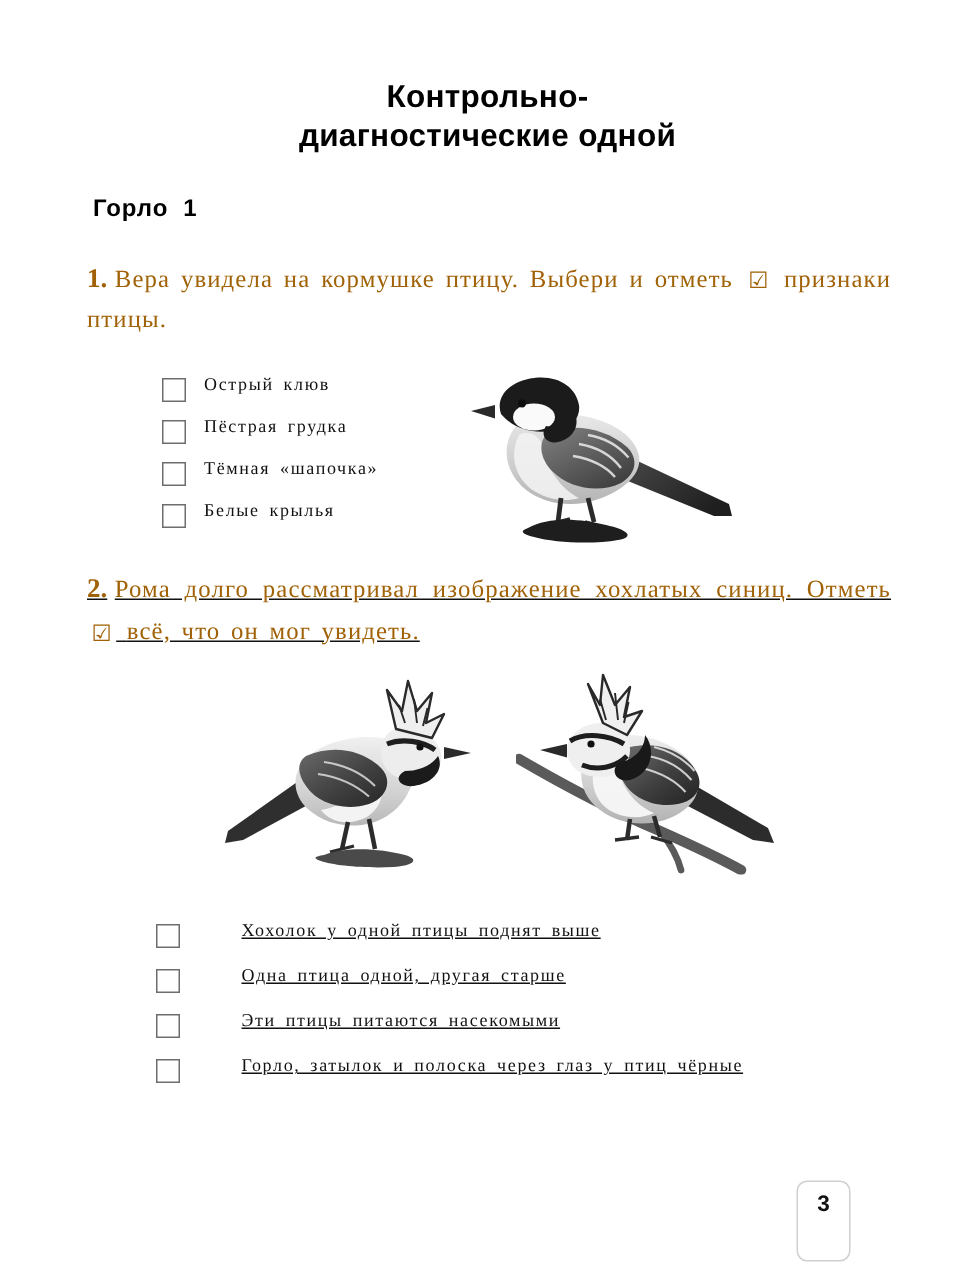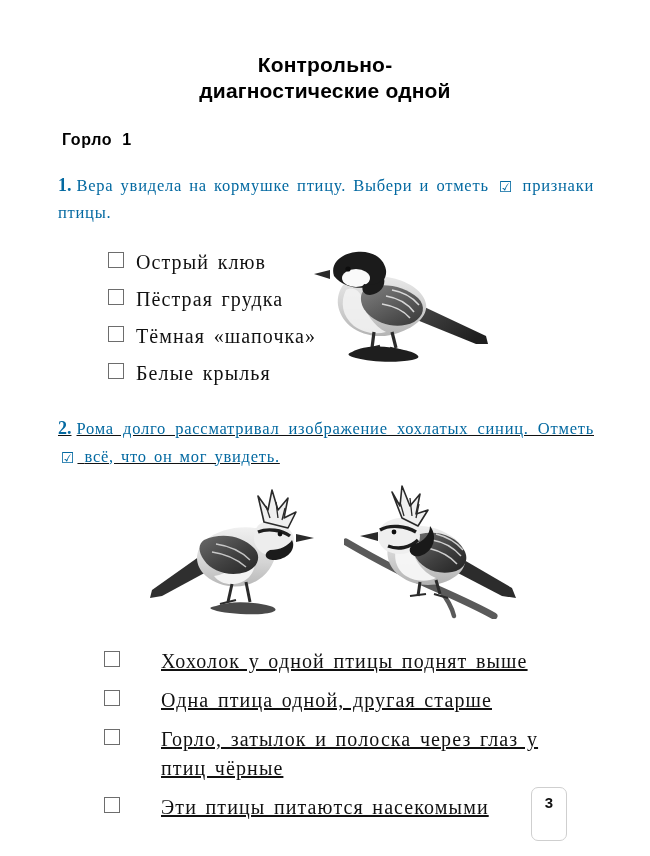--- a/index.html
+++ b/index.html
@@ -59,7 +59,7 @@
     text-align: justify;
     letter-spacing: 0.75px;
     word-spacing: 2.2px;
-    color: #0369a1;
+    color: #a16207;
   }
   .task-prompt .q-num {
     font-weight: bold;

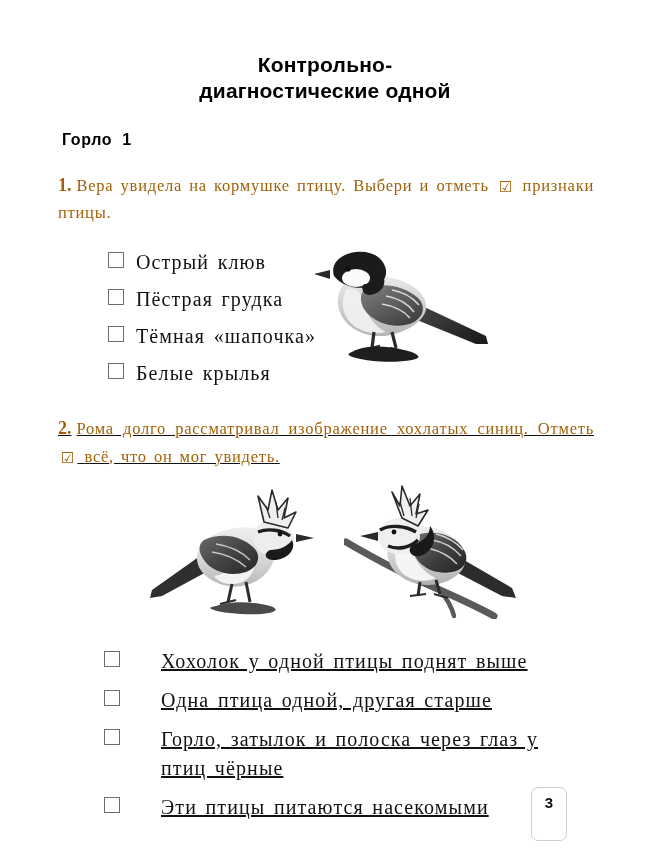--- a/index.html
+++ b/index.html
@@ -107,7 +107,7 @@
   }
 
   .option-label {
-    font-size: 20px;
+    font-size: 12px;
     line-height: 1.45;
     letter-spacing: 1.1px;
     word-spacing: 2.5px;

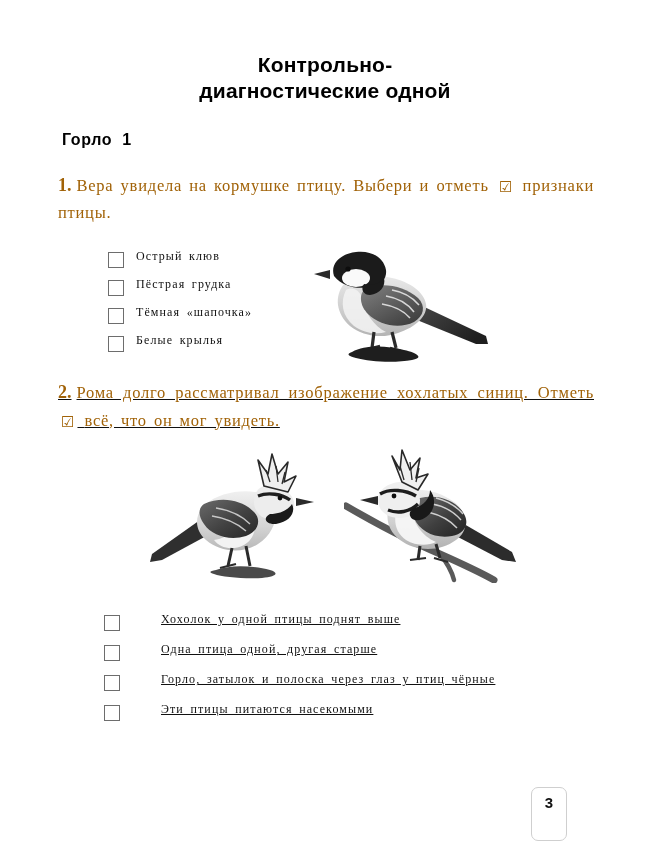--- a/index.html
+++ b/index.html
@@ -379,11 +379,11 @@
       </li>
       <li class="option-item">
         <span class="checkbox"></span>
-        <span class="option-label">Горло, затылок и полоска через глаз у птиц чёрные</span>
+        <span class="option-label">Эти птицы питаются насекомыми</span>
       </li>
       <li class="option-item">
         <span class="checkbox"></span>
-        <span class="option-label">Эти птицы питаются насекомыми</span>
+        <span class="option-label">Горло, затылок и полоска через глаз у птиц чёрные</span>
       </li>
     </ul>
   </section>

